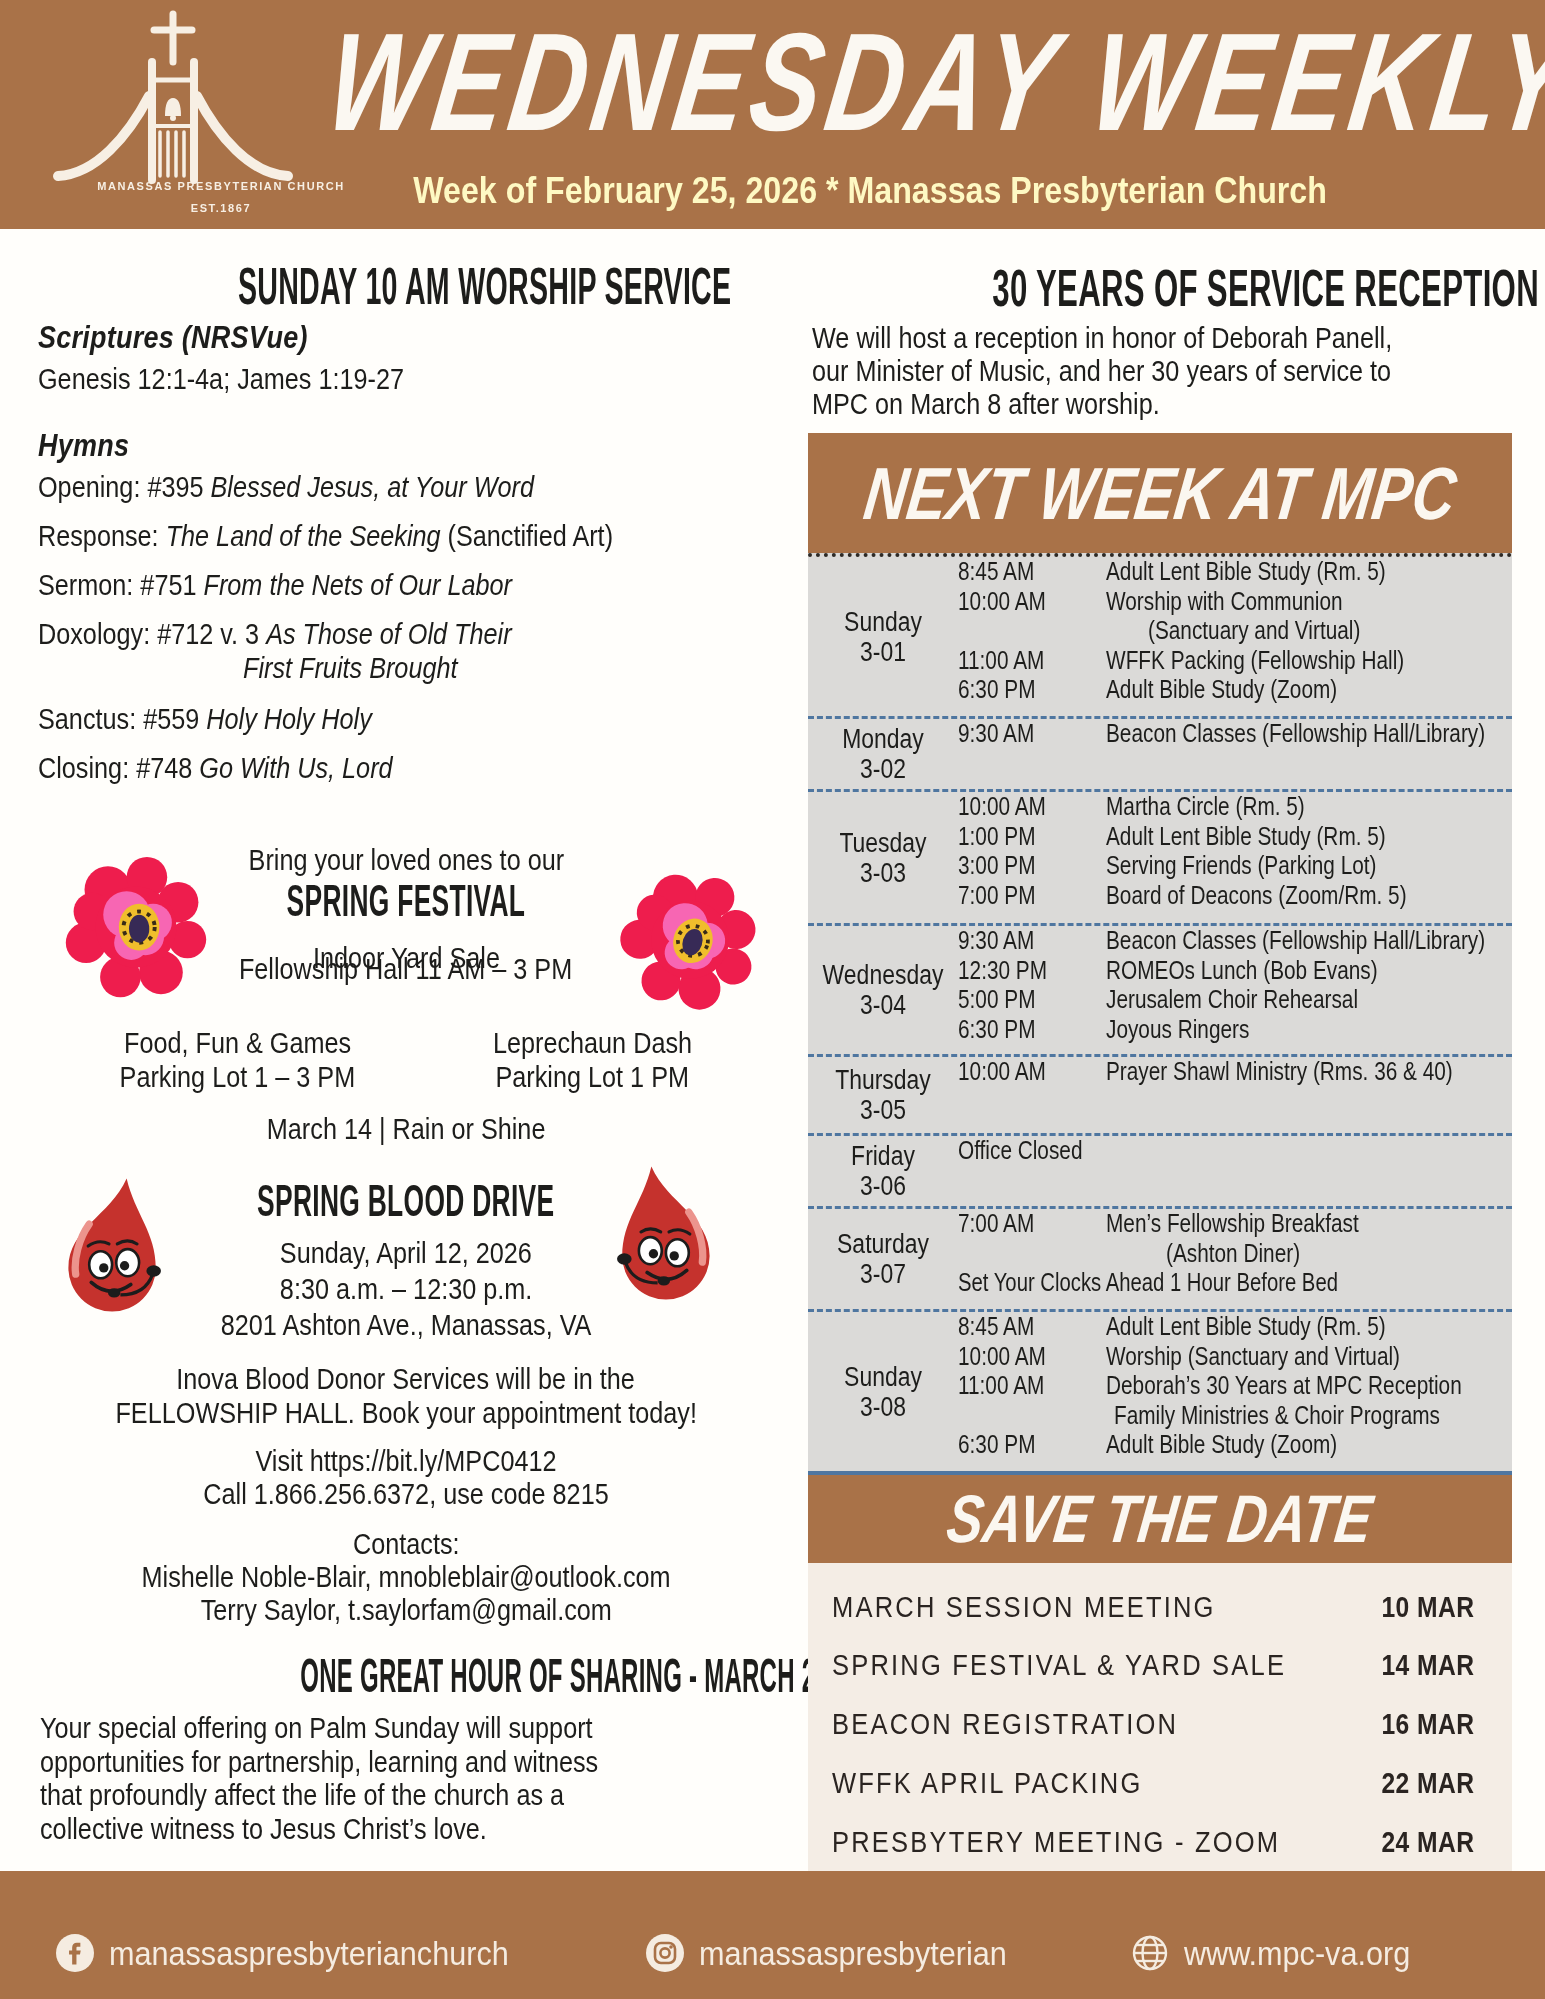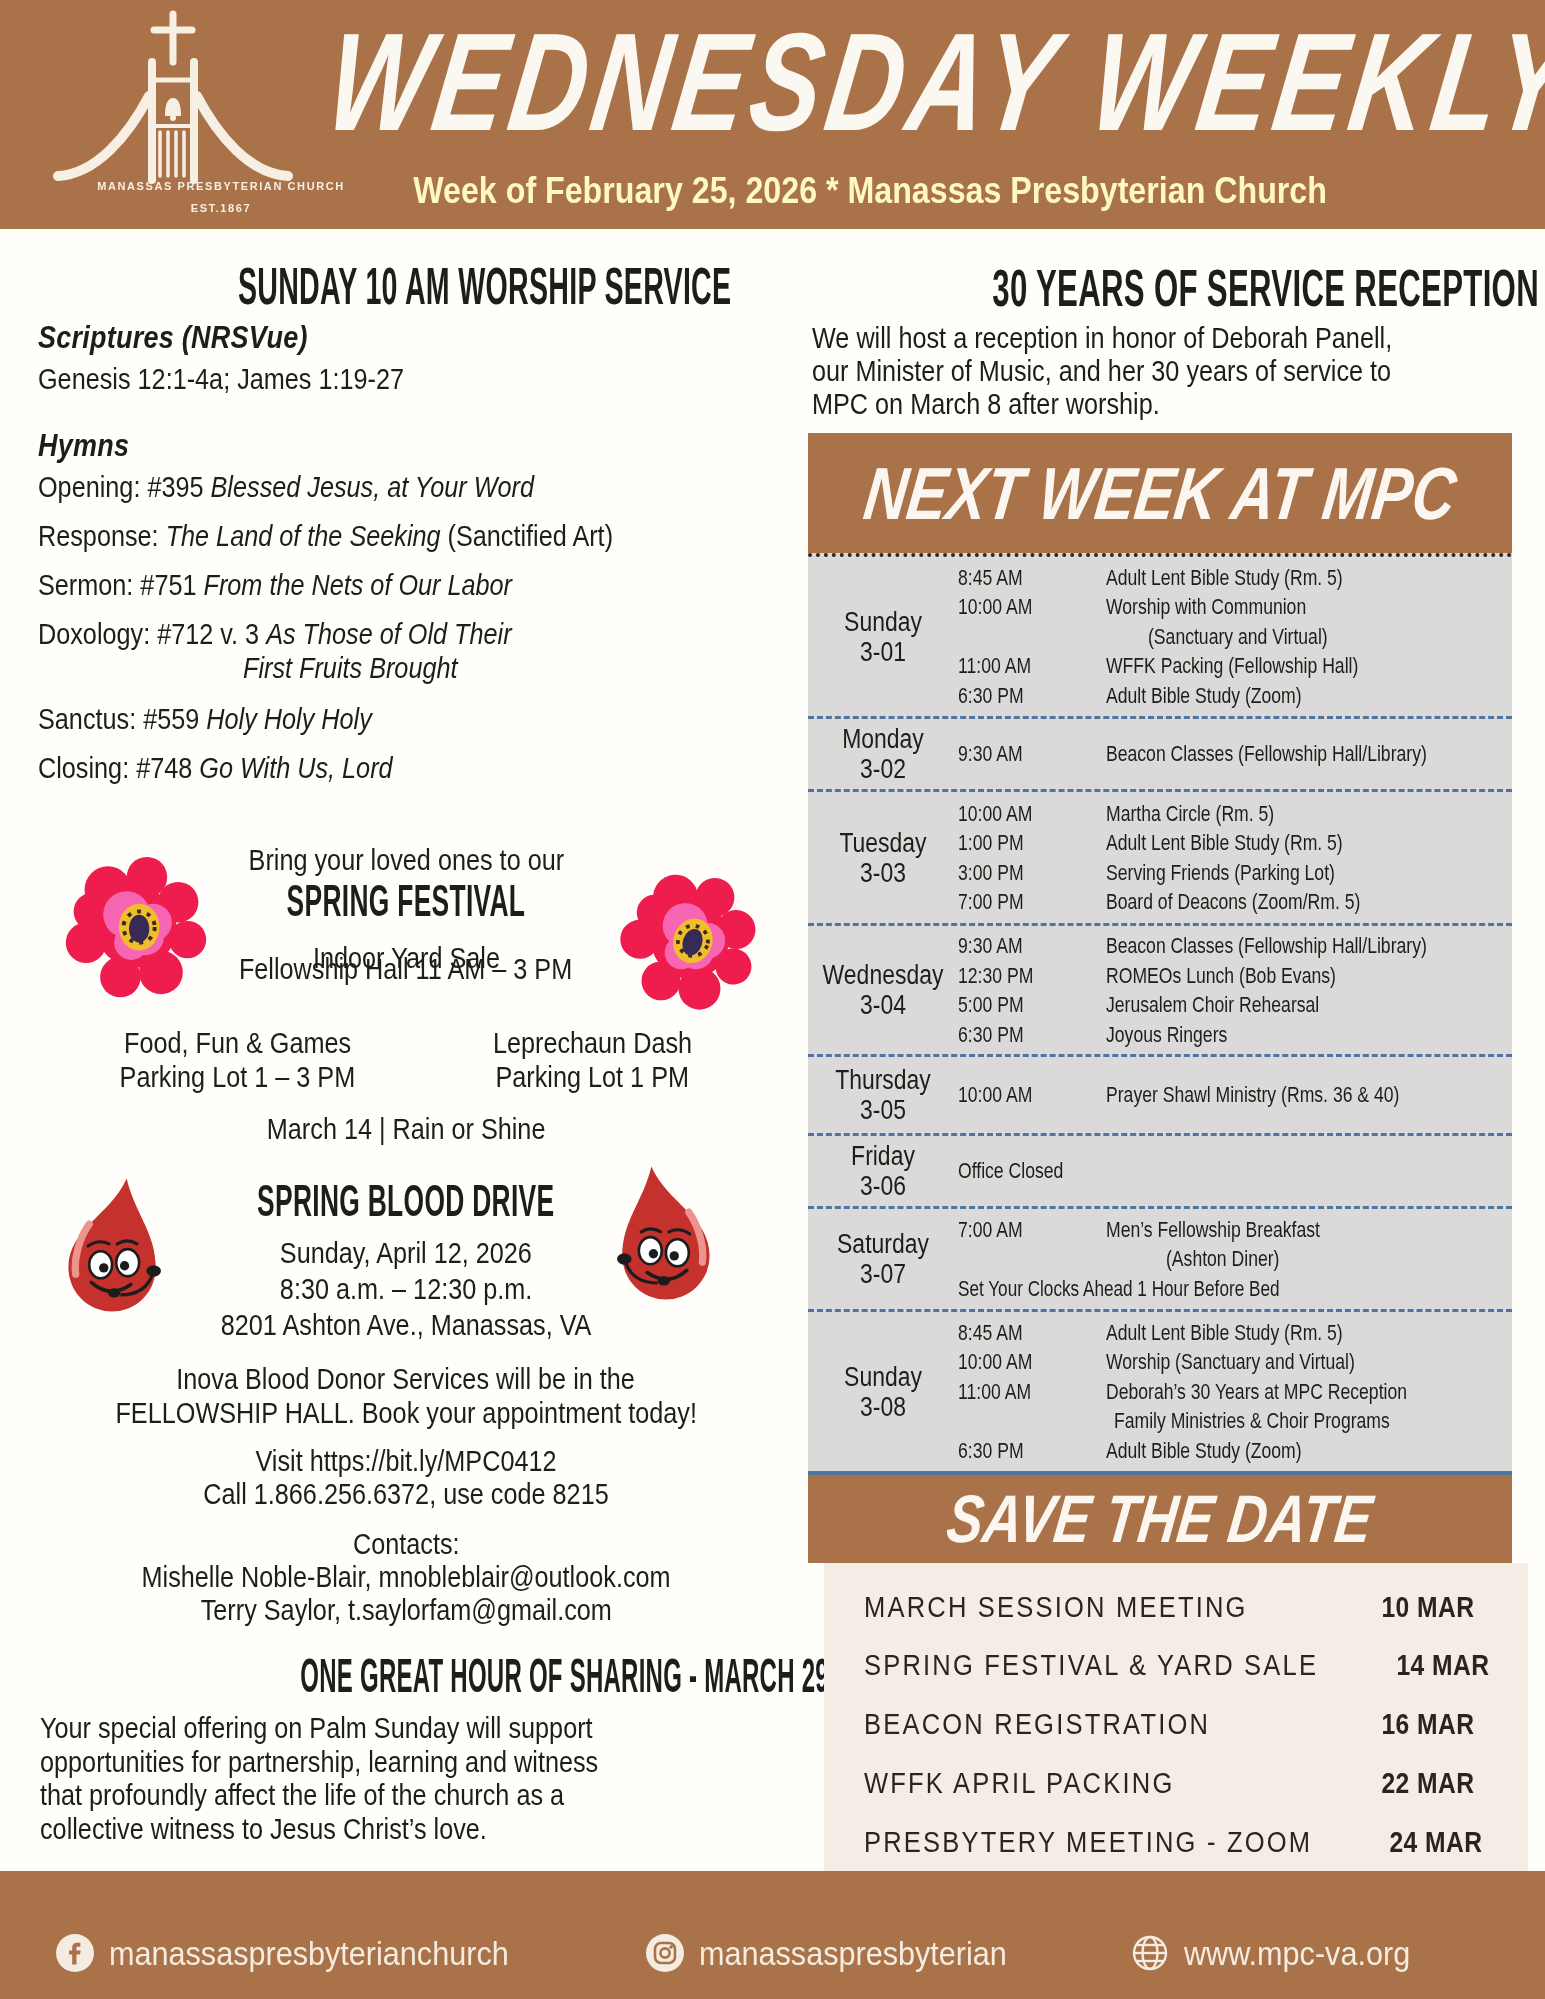--- a/index.html
+++ b/index.html
@@ -43,7 +43,7 @@
   .drow:last-child{border-bottom:none;}
   .dcol{width:150px;flex:none;display:flex;flex-direction:column;justify-content:center;
       text-align:center;font-size:27px;line-height:30px;transform:scaleX(.85);transform-origin:center;}
-  .ecol{flex:1;display:flex;flex-direction:column;justify-content:center;font-size:22px;line-height:29.5px;}
+  .ecol{flex:1;display:flex;flex-direction:column;font-size:26px;line-height:29.5px;}
   .el{display:flex;}
   .et{width:148px;flex:none;}
   .ed{flex:1;}

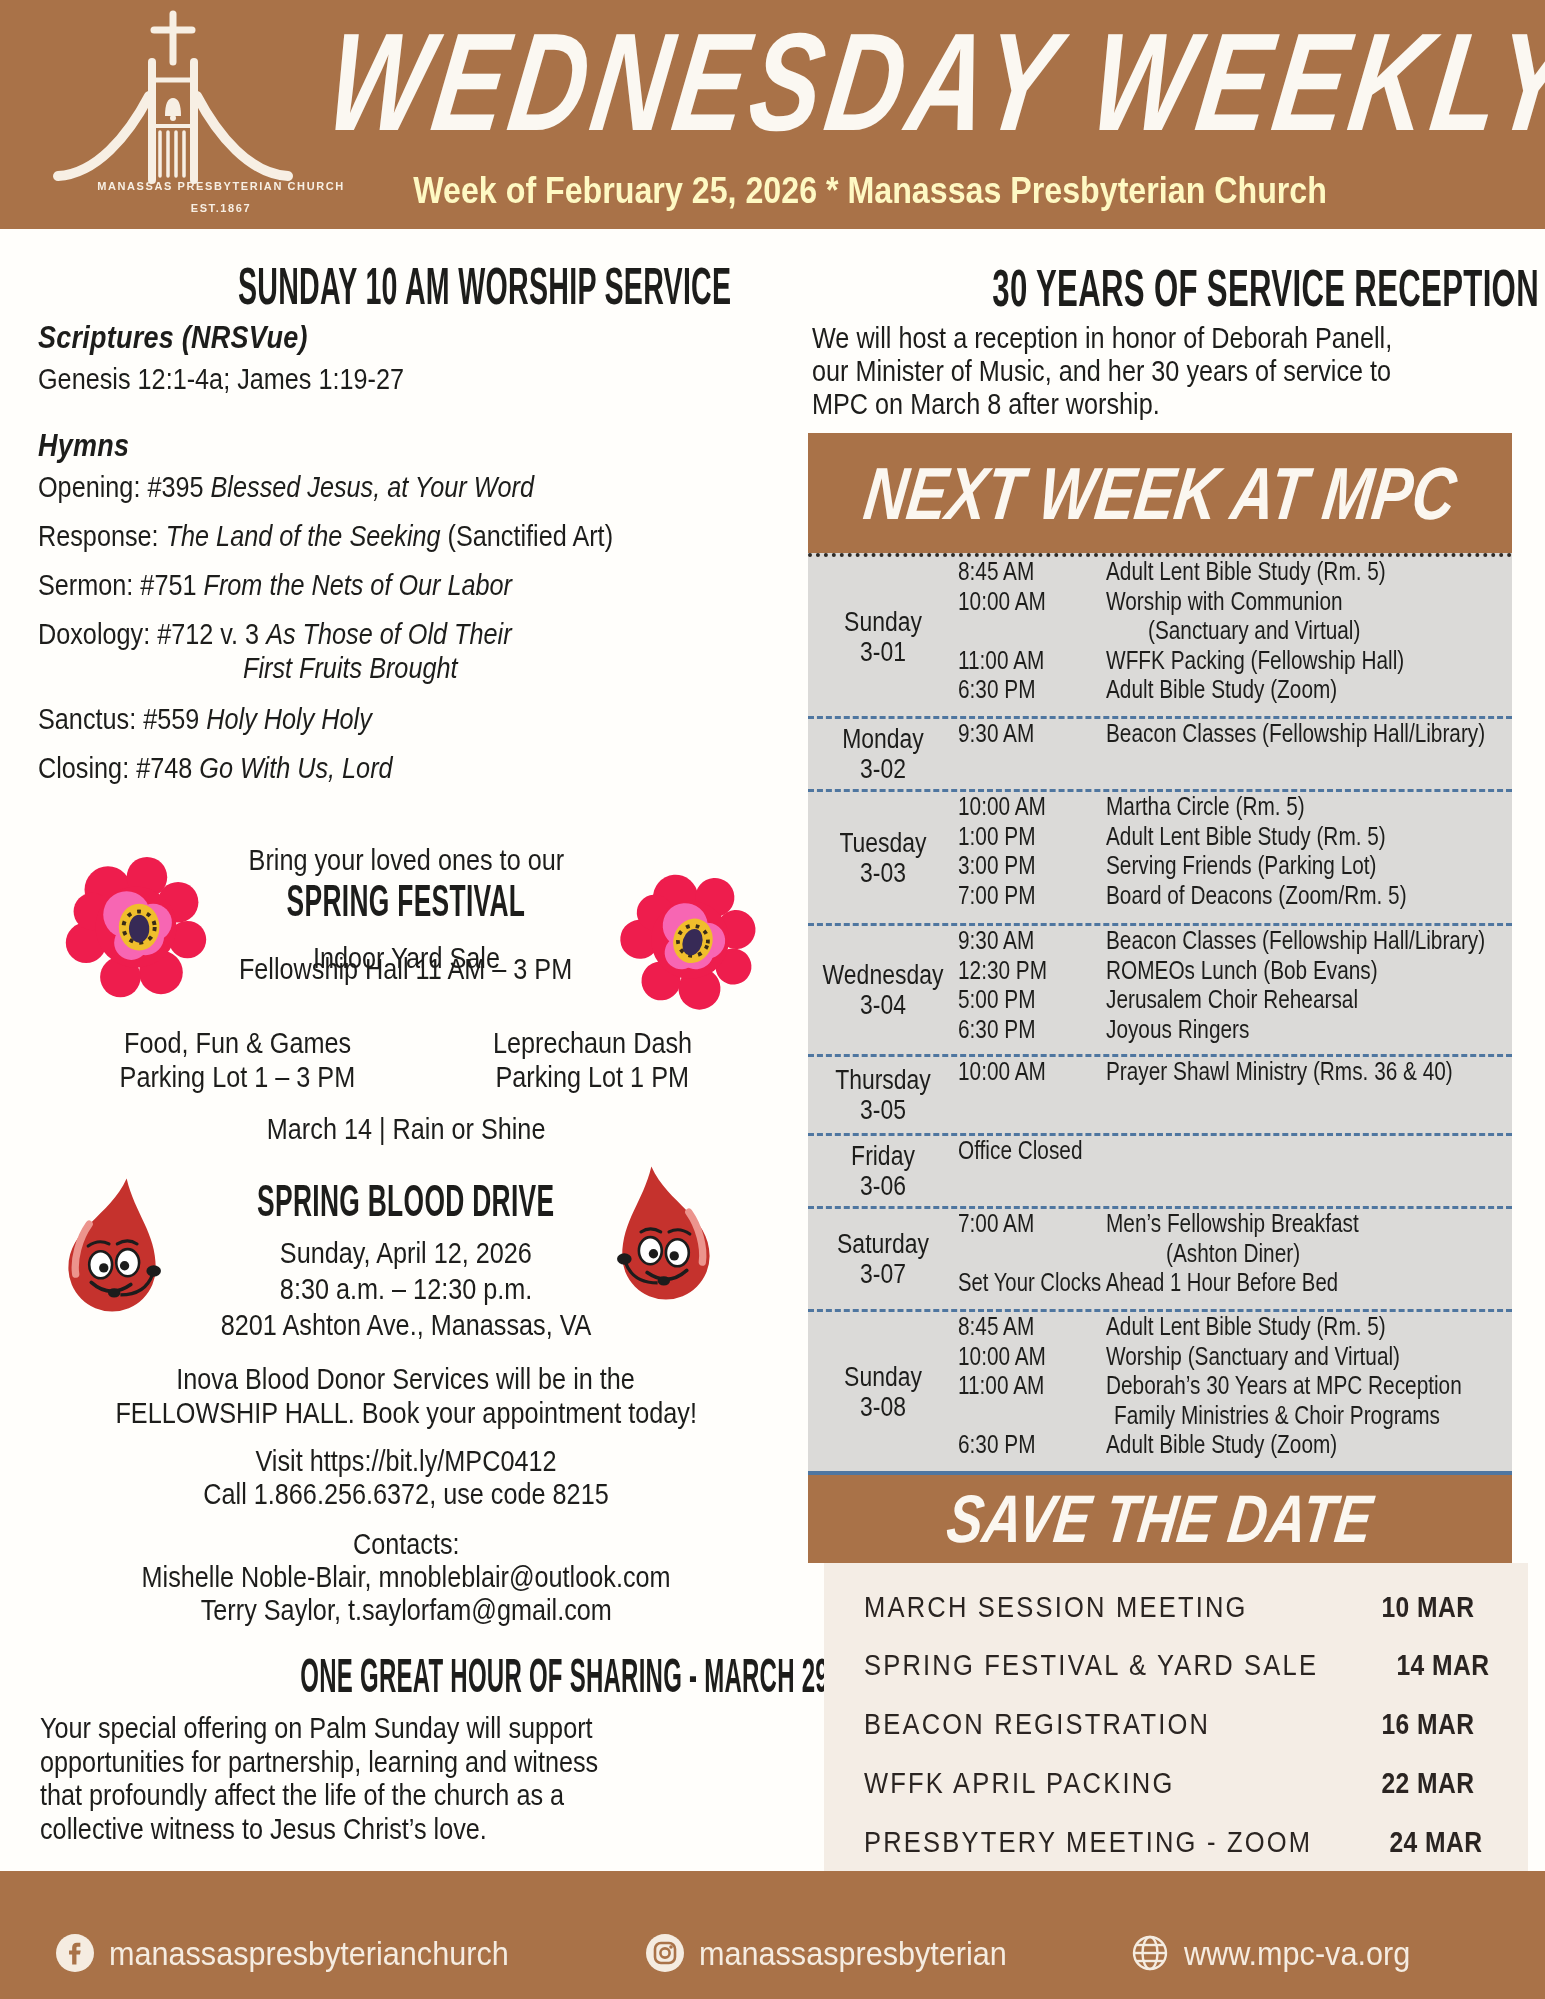--- a/index.html
+++ b/index.html
@@ -56,7 +56,7 @@
   .sdbanner{position:absolute;left:808px;top:1475px;width:704px;height:88px;background:#a97248;
       display:flex;align-items:center;justify-content:center;}
   .sdlist{position:absolute;left:808px;top:1563px;width:704px;height:382px;background:#f4ede5;
-      display:flex;flex-direction:column;justify-content:space-evenly;padding:2px 16px;box-sizing:border-box;margin-left:16px;}
+      display:flex;flex-direction:column;justify-content:space-evenly;padding:2px 0;box-sizing:border-box;}
   .sdrow{display:flex;justify-content:space-between;align-items:center;padding:0 38px 0 24px;}
   .sdlabel{font-size:29px;letter-spacing:2.5px;transform:scaleX(.88);transform-origin:left center;
       white-space:nowrap;color:#2a2421;}

